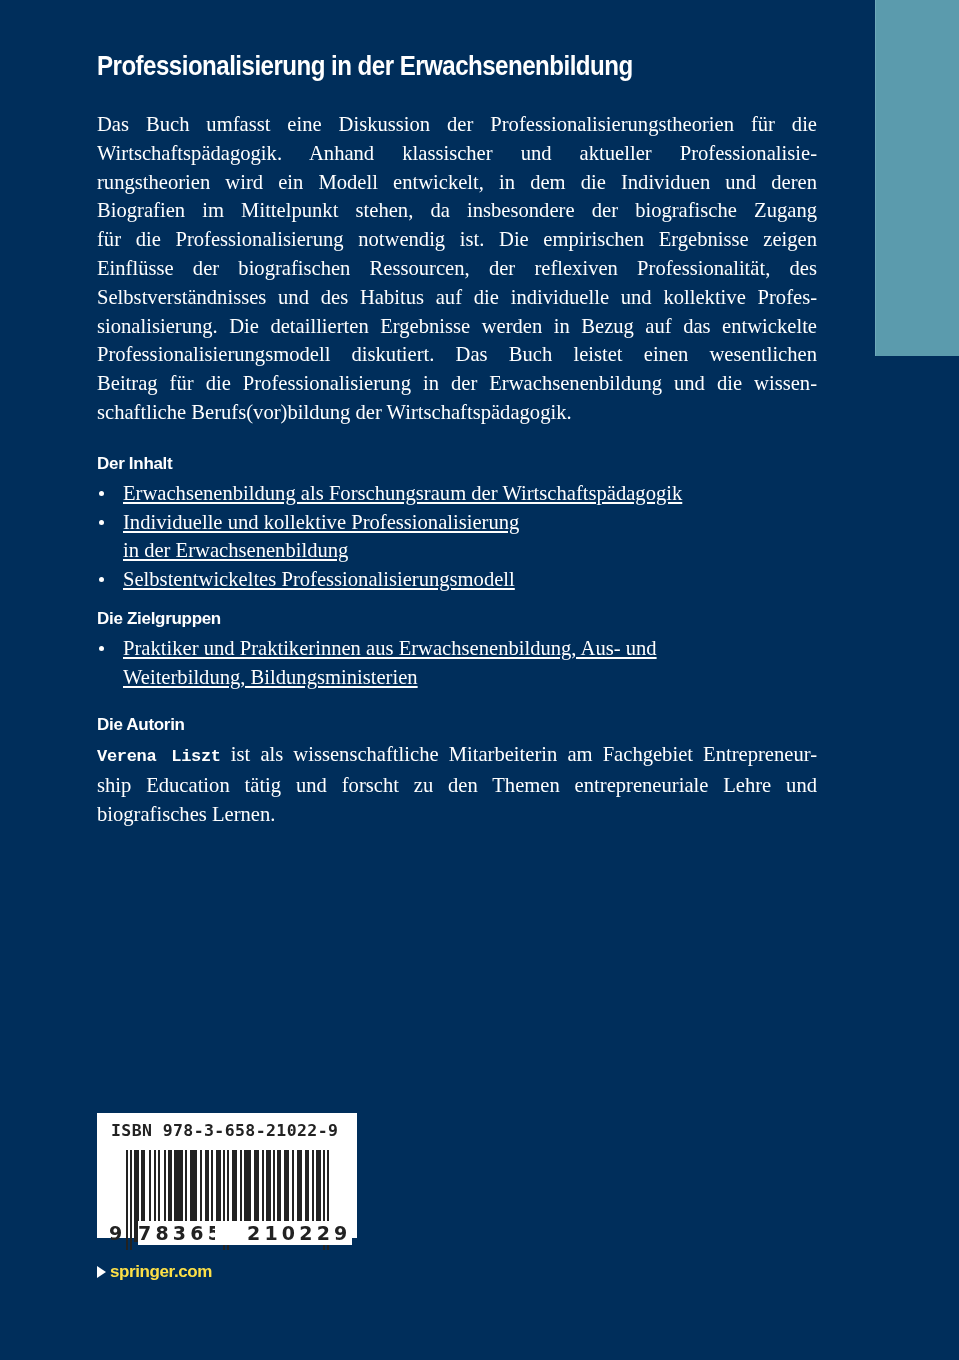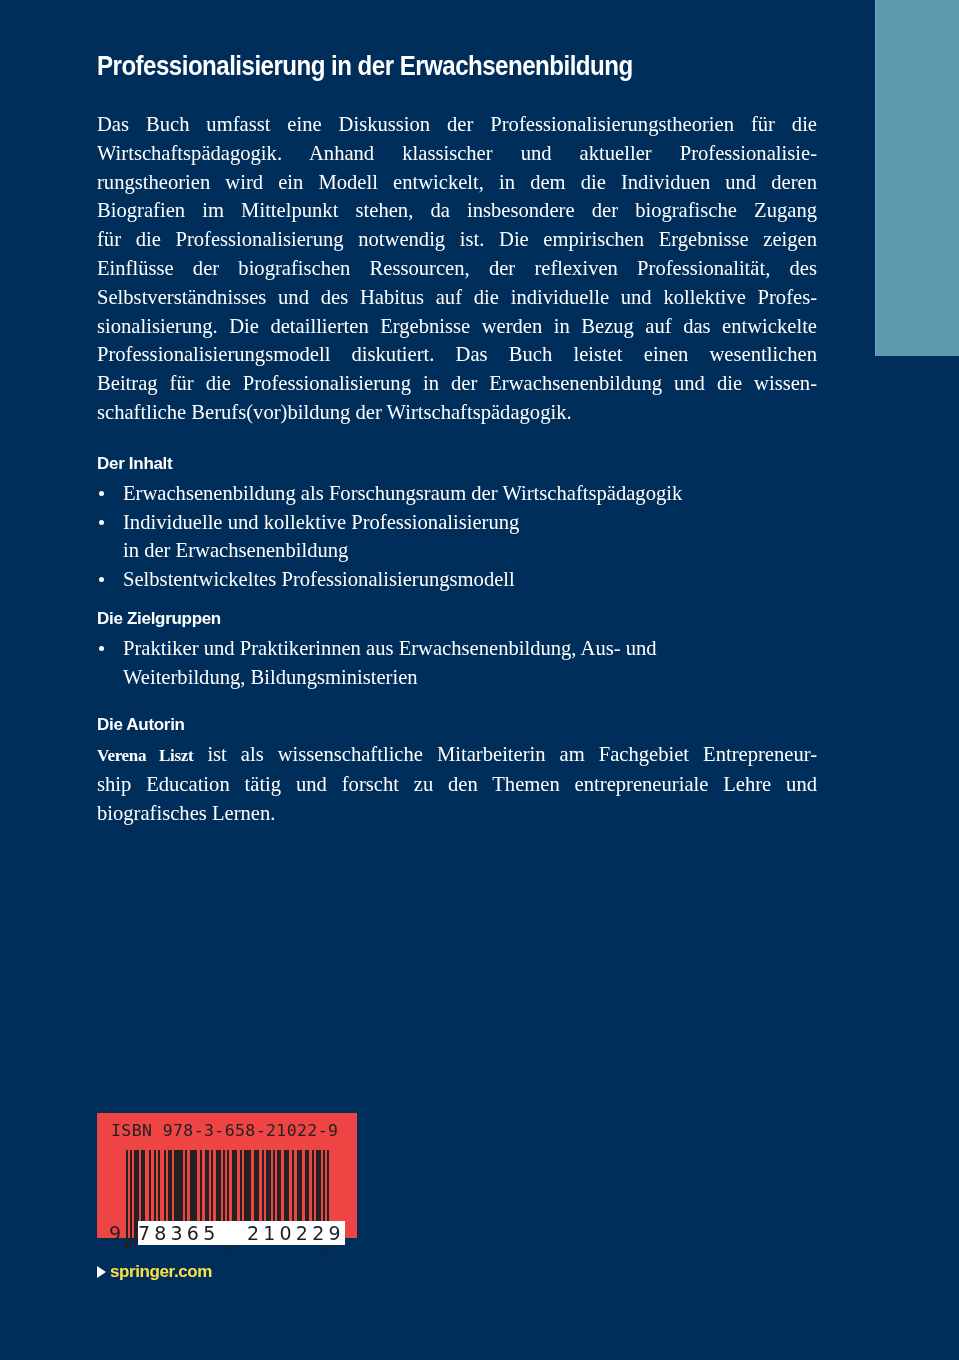--- a/index.html
+++ b/index.html
@@ -76,6 +76,7 @@
       list-style: none;
       padding: 0;
       margin: 2px 0 0 0;
+      text-decoration: underline;
     }
     ul.bullets li {
       position: relative;

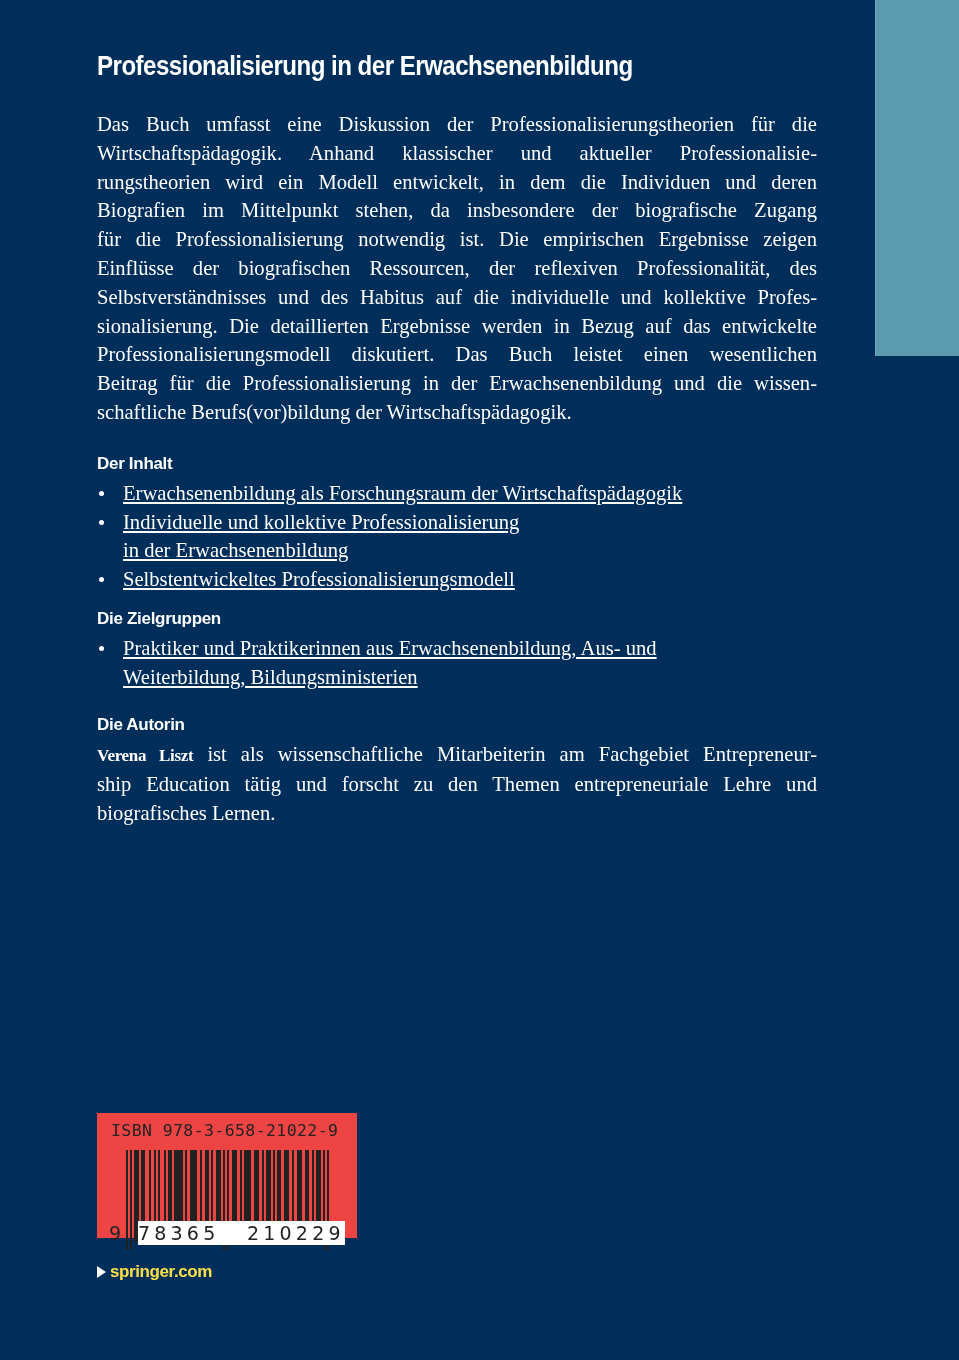--- a/index.html
+++ b/index.html
@@ -95,7 +95,7 @@
       background: #ffffff;
     }
     .author-name {
-      font-family: Liberation Serif, serif;
+      font-family: Liberation Mono, monospace;
       font-weight: bold;
       font-size: 17px;
       letter-spacing: -0.3px;

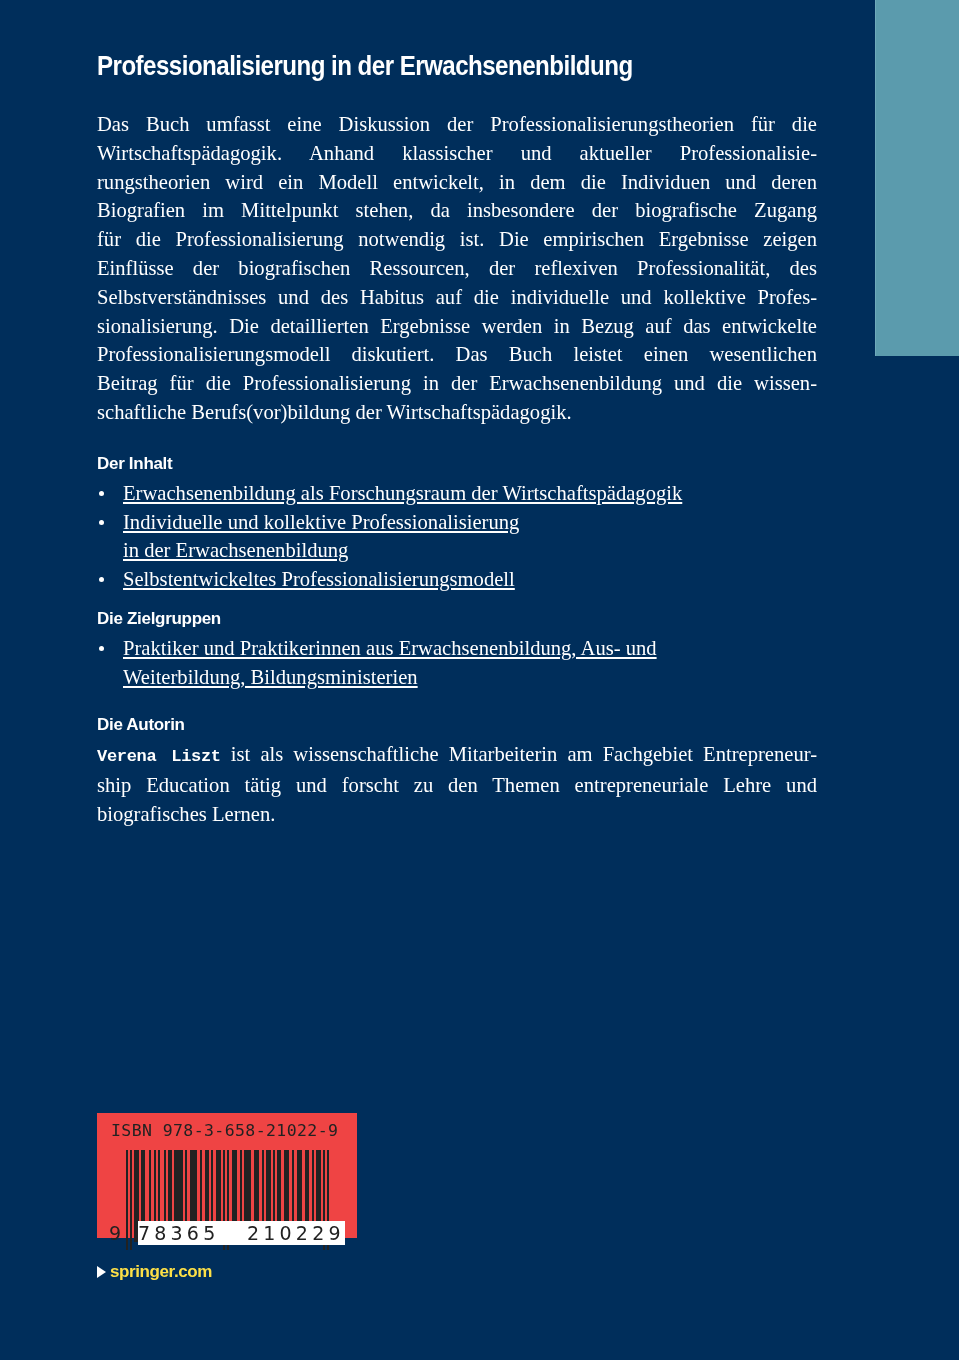--- a/index.html
+++ b/index.html
@@ -110,7 +110,8 @@
       top: 1113px;
       width: 260px;
       height: 125px;
-      background: #ef4444;
+      background: #ffffff;
+      font-weight: bold;
     }
     .isbn-text {
       position: absolute;

